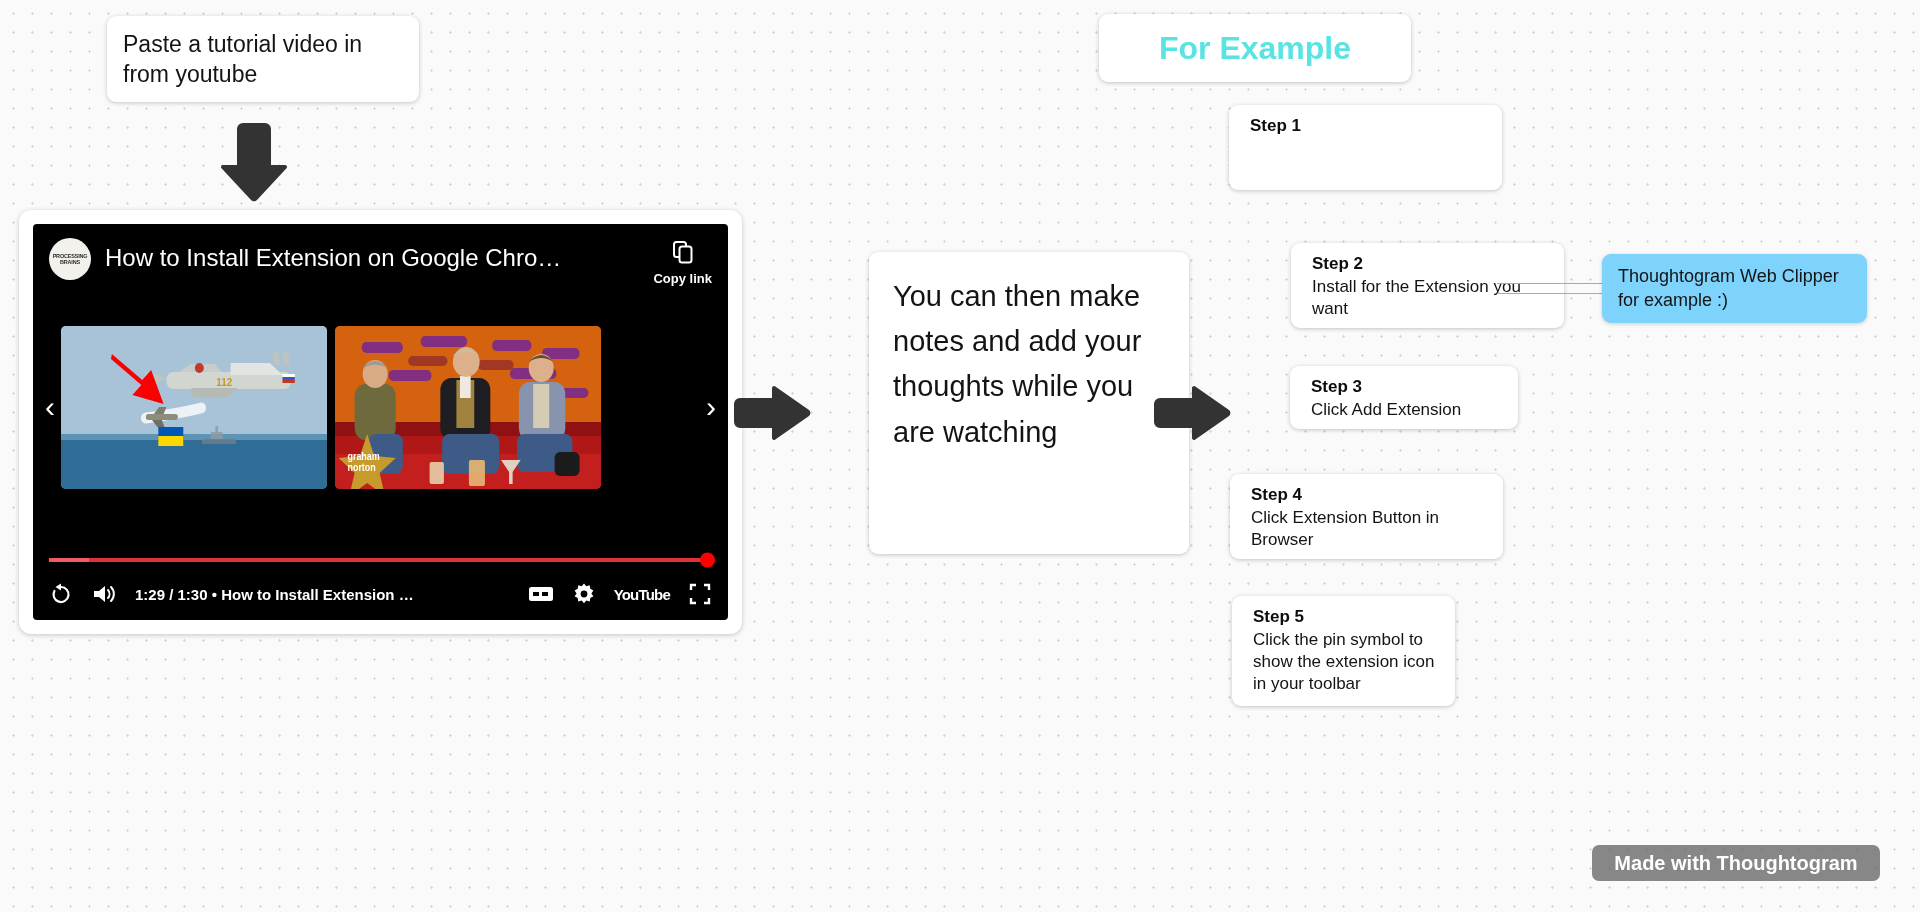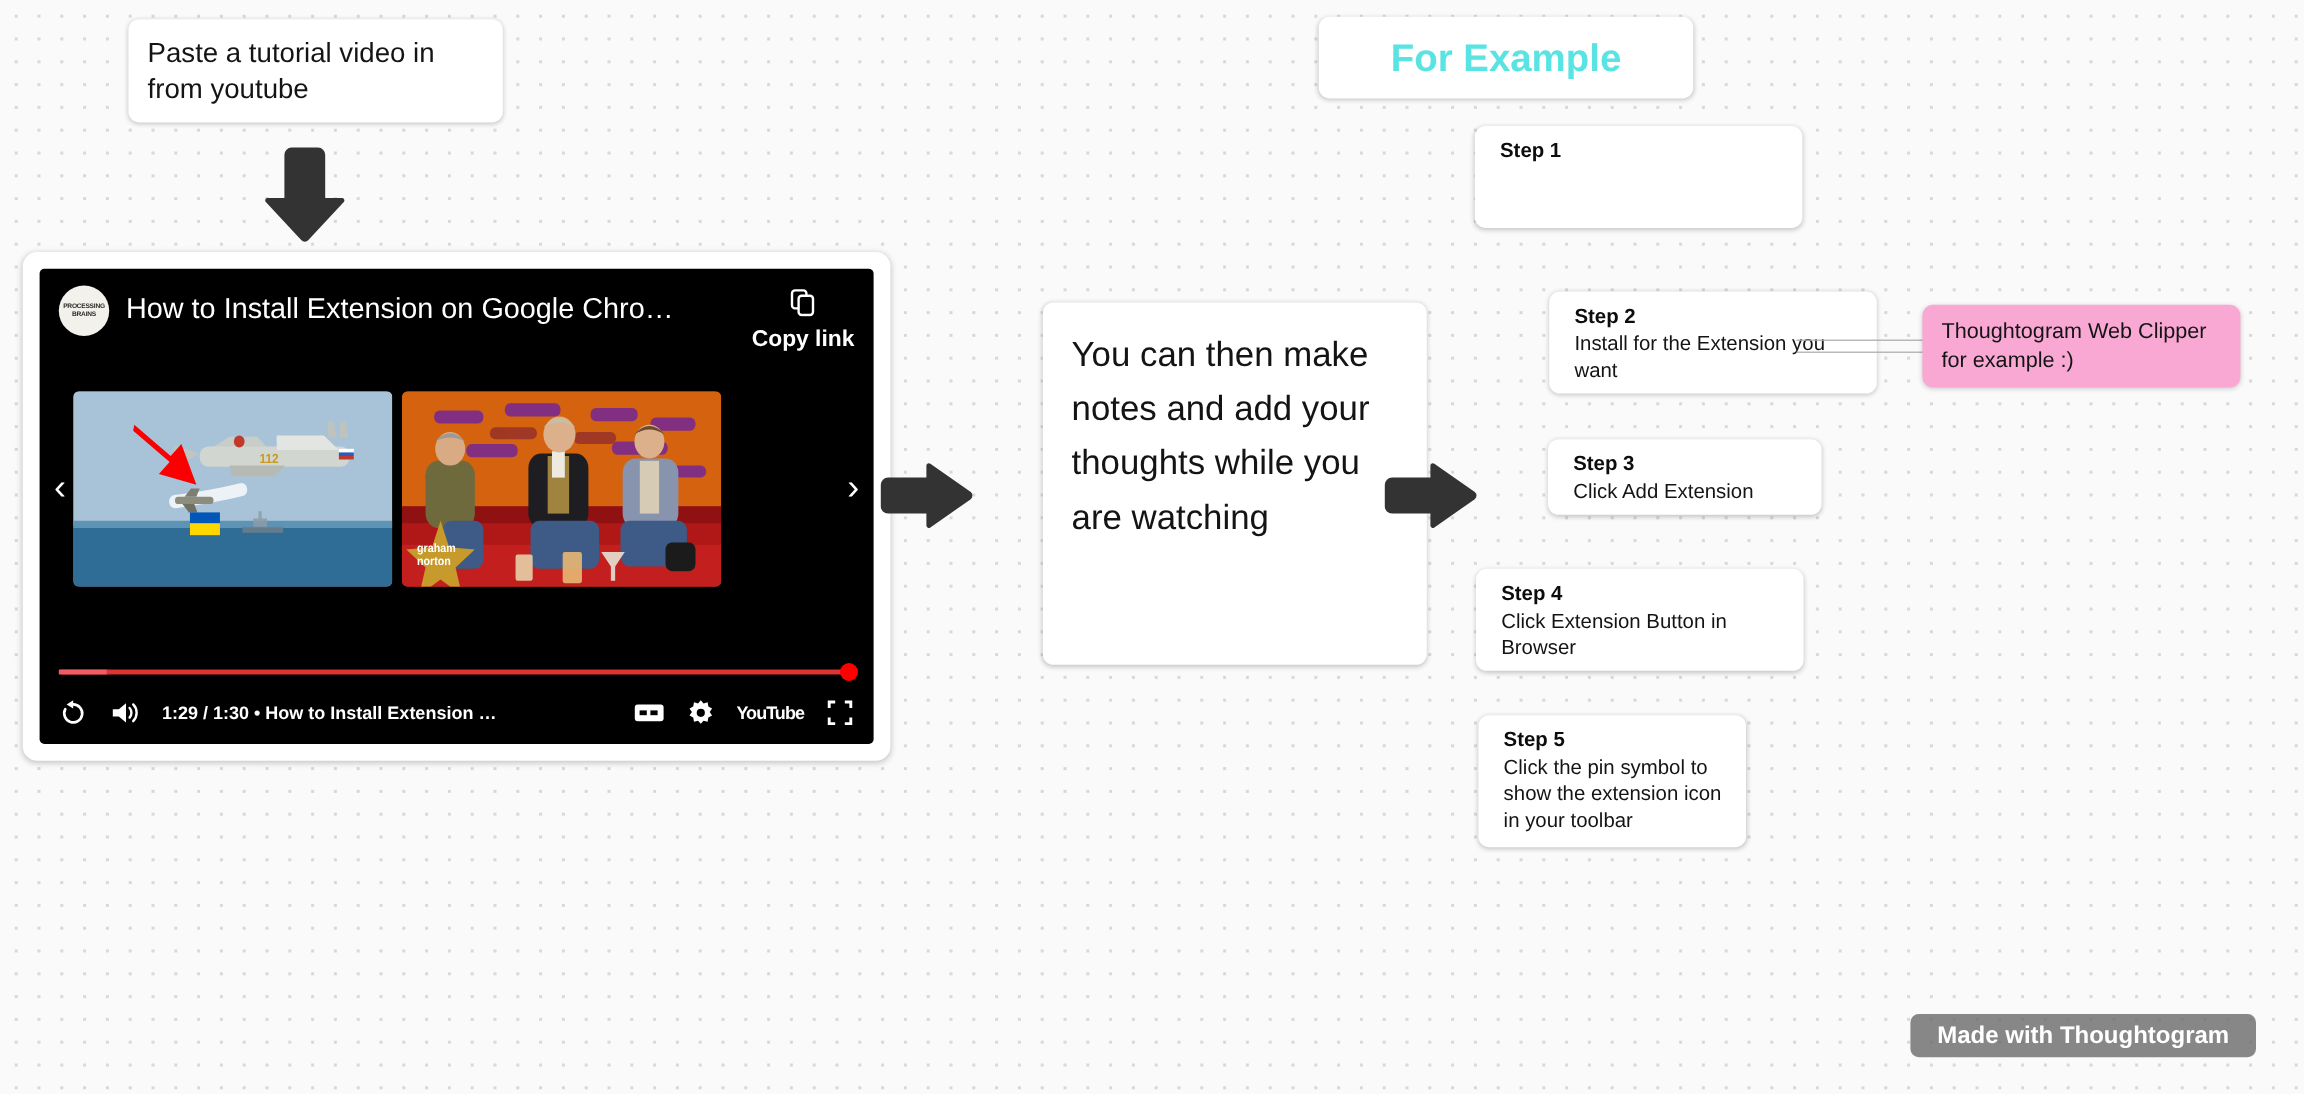--- a/index.html
+++ b/index.html
@@ -123,7 +123,7 @@
     cursor: pointer;
   }
   .yt-copy .lbl {
-    font-size: 19px;
+    font-size: 13px;
     font-weight: bold;
     display: block;
     margin-top: 3px;

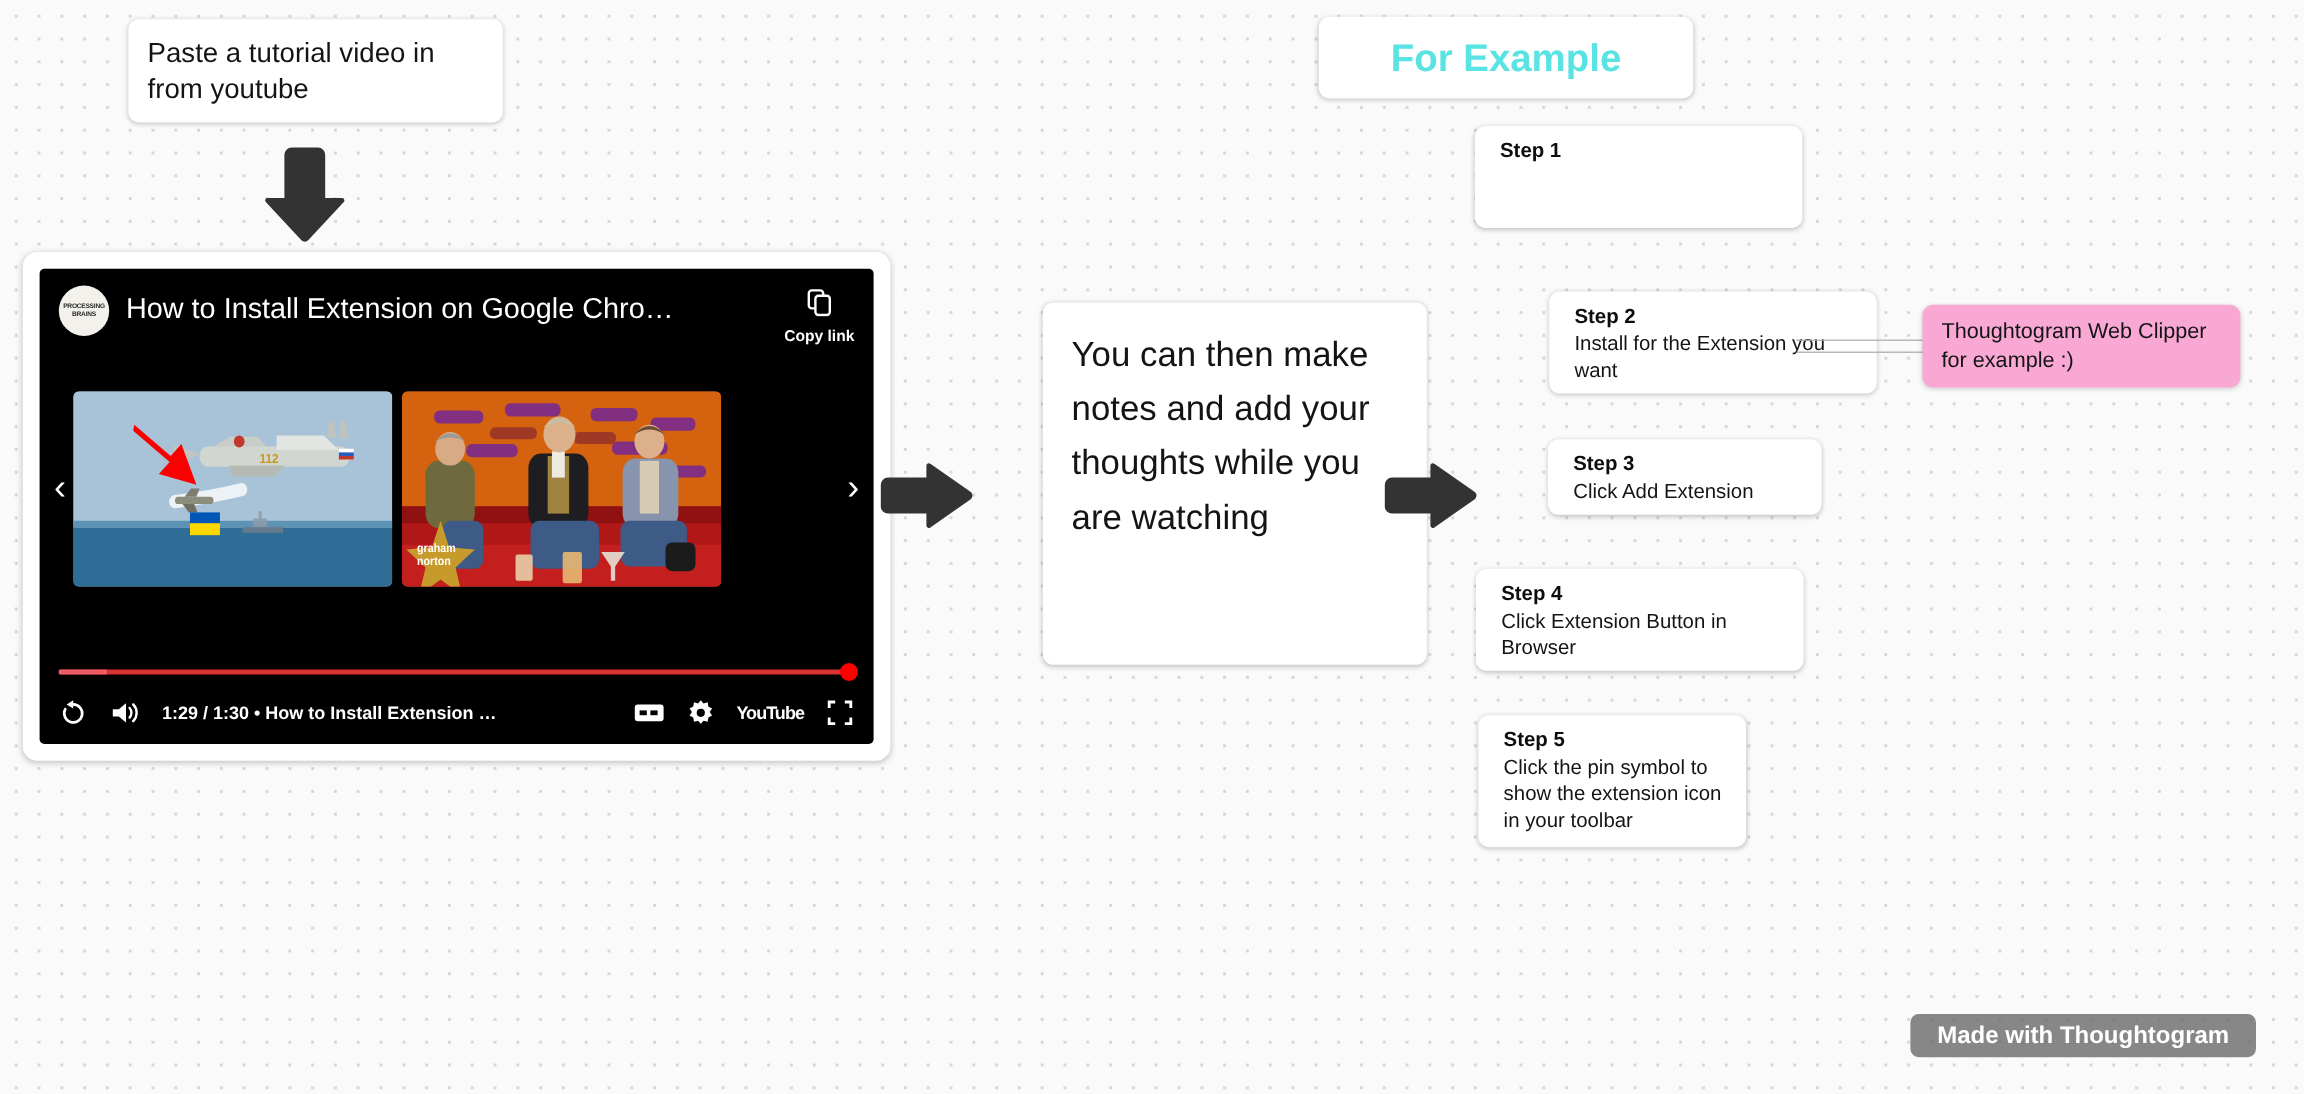--- a/index.html
+++ b/index.html
@@ -278,7 +278,7 @@
     top: 254px;
     width: 265px;
     height: 69px;
-    background: #f9a8d4;
+    background: #7dd3fc;
     border-radius: 9px;
     box-shadow: 0 1px 4px rgba(0,0,0,0.18);
     padding: 12px 16px;

